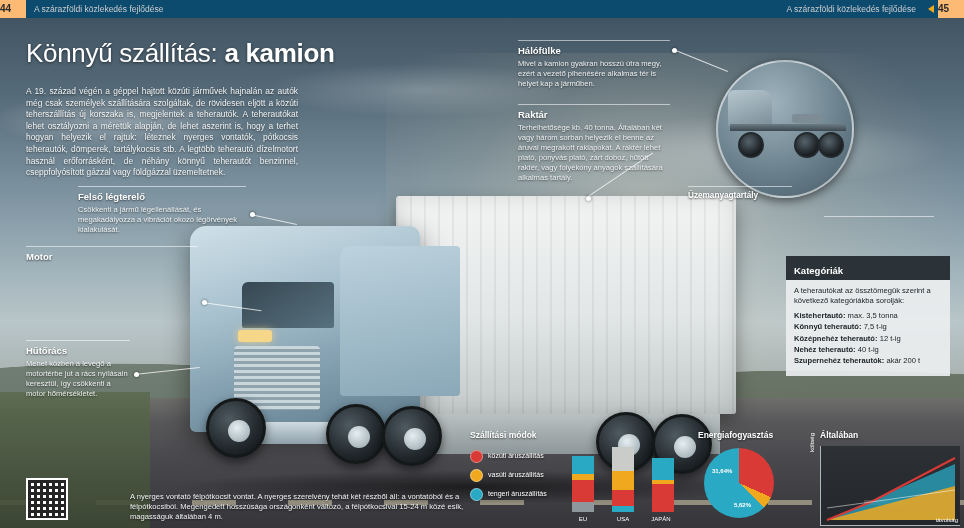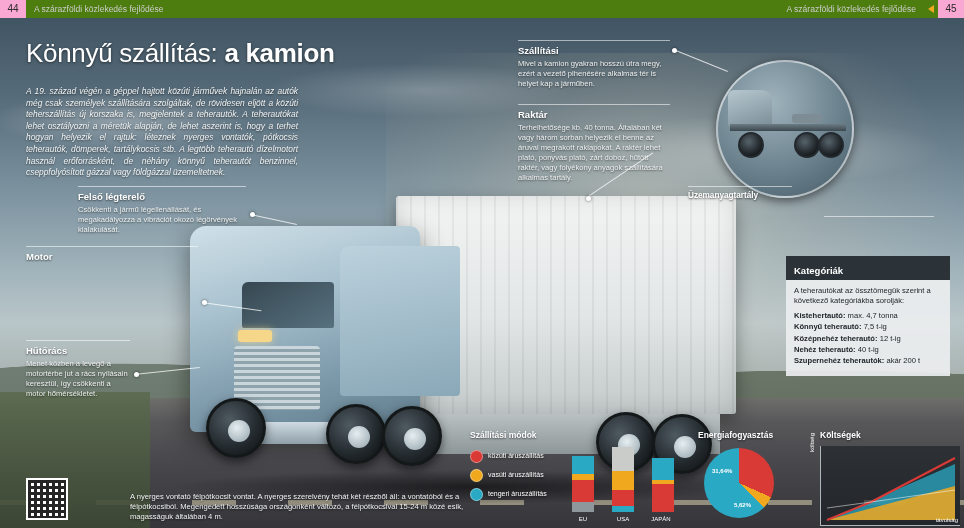--- a/index.html
+++ b/index.html
@@ -69,8 +69,8 @@
   .hdr.right { left: 482px; text-align: right; }
   .folio {
     position: absolute; top: 0; width: 26px; height: 18px;
-    background: #f9a8d4; color: #2a2a2a; font-size: 10px; font-weight: normal;
-    line-height: 18px; text-align: center;
+    background: #fdba74; color: #2a2a2a; font-size: 10px; font-weight: bold;
+    line-height: 18px; 
   }
   .folio.l { left: 0; }
   .folio.r { right: 0; }

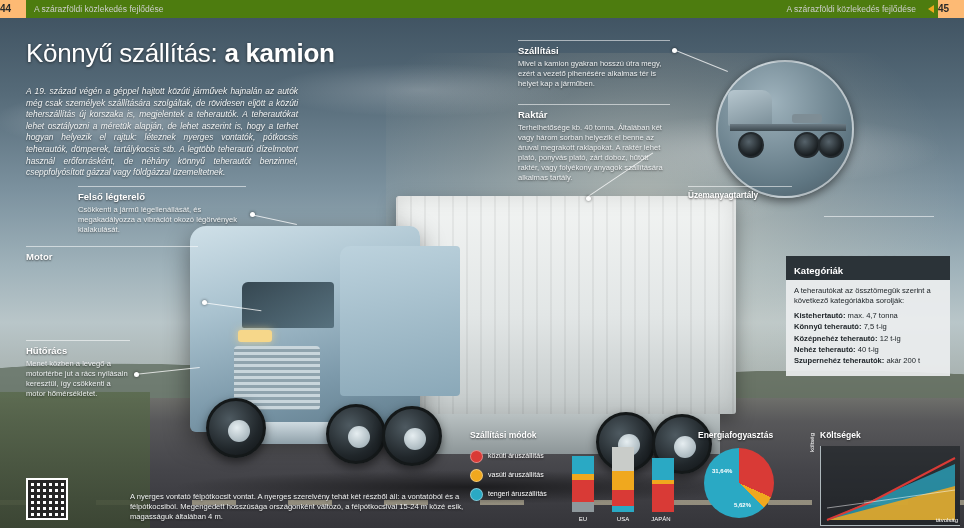--- a/index.html
+++ b/index.html
@@ -62,7 +62,7 @@
   
   .hdr {
     position: absolute; top: 0; height: 18px; width: 482px;
-    background: #4d7c0f; color: #cfcfcf;
+    background: #0c4a6e; color: #cfcfcf;
     font-size: 8.5px; line-height: 18px;
   }
   .hdr.left { left: 0; }

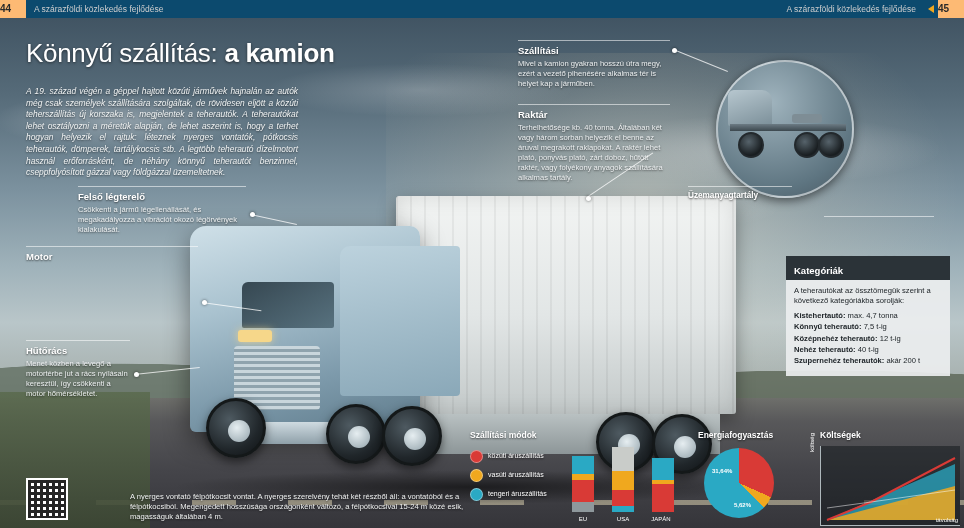--- a/index.html
+++ b/index.html
@@ -361,7 +361,7 @@
 
   <div class="callout" style="left:518px; top:40px; width:152px;">
     <div class="rule"></div>
-    <div class="ttl">Szállítási</div>
+    <div class="ttl">Hálófülke</div>
     <div class="body">Mivel a kamion gyakran hosszú útra megy, ezért a vezető pihenésére alkalmas tér is helyet kap a járműben.</div>
   </div>
   <div class="dot" style="left:672px; top:48px;"></div>

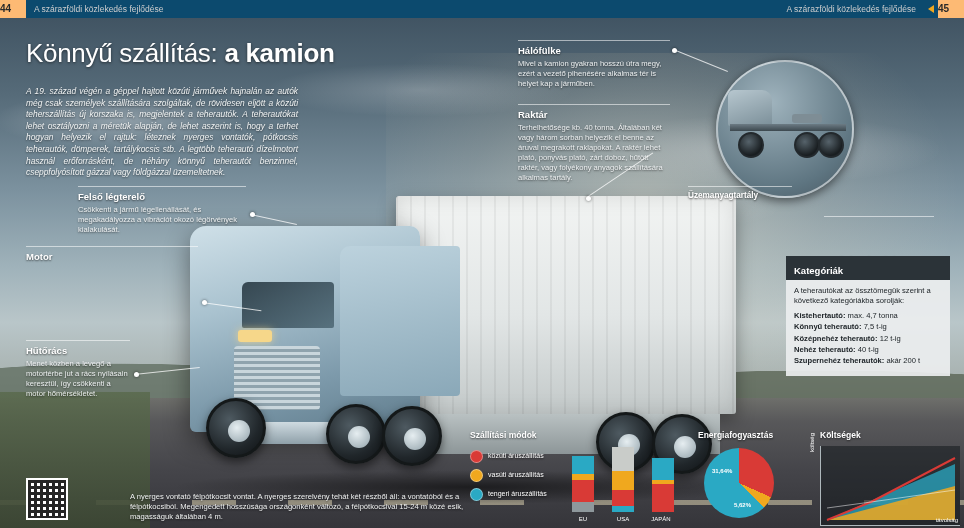--- a/index.html
+++ b/index.html
@@ -94,7 +94,6 @@
     font-size: 8.4px; line-height: 11.6px; color: #f2f4f4;
     text-shadow: 0 1px 2px rgba(0,0,0,.5);
     text-align: justify;
-    font-style: italic;
   }
 
   

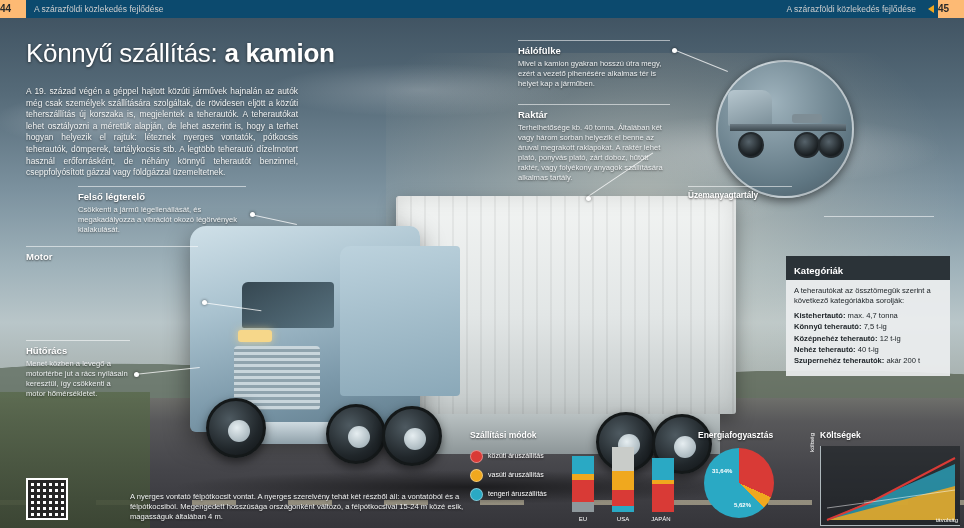--- a/index.html
+++ b/index.html
@@ -388,7 +388,7 @@
     <h3>Kategóriák</h3>
     <div class="c-body">
       <div class="lead">A teherautókat az össztömegük szerint a következő kategóriákba sorolják:</div>
-      <div class="row"><b>Kistehertautó:</b> <span>max. 4,7 tonna</span></div>
+      <div class="row"><b>Kistehertautó:</b> <span>max. 3,5 tonna</span></div>
       <div class="row"><b>Könnyű teherautó:</b> <span>7,5 t-ig</span></div>
       <div class="row"><b>Középnehéz teherautó:</b> <span>12 t-ig</span></div>
       <div class="row"><b>Nehéz teherautó:</b> <span>40 t-ig</span></div>

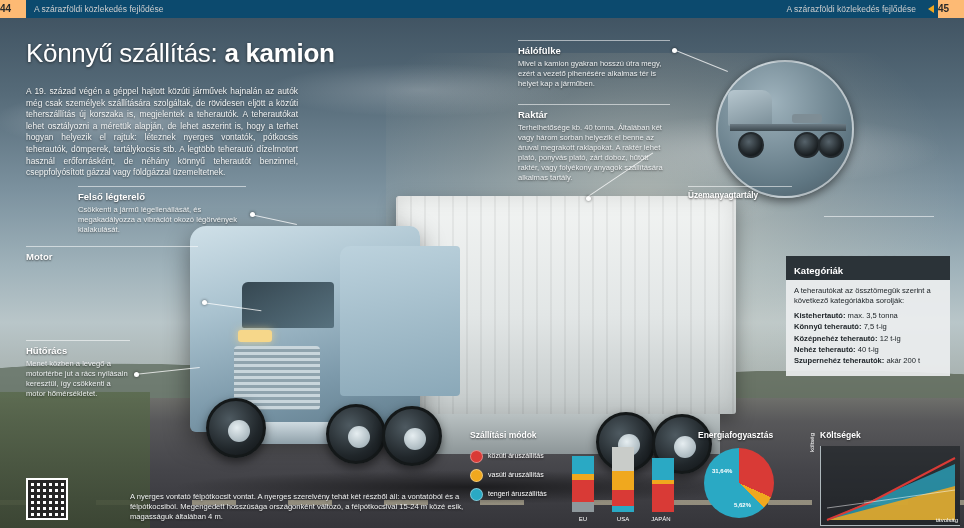--- a/index.html
+++ b/index.html
@@ -451,7 +451,7 @@
       <div class="pie-lab" style="left:36px; top:56px;">5,62%</div>
     </div>
 
-    <div style="position:absolute; left:350px; top:0;" class="chart-title">Költségek</div>
+    <div style="position:absolute; left:350px; top:0;" class="chart-title">Általában</div>
     <div class="line-chart">
       <svg width="140" height="80" viewBox="0 0 140 80">
         <polygon points="6,74 134,18 134,74" fill="#2aa9c4" opacity="0.75"></polygon>

